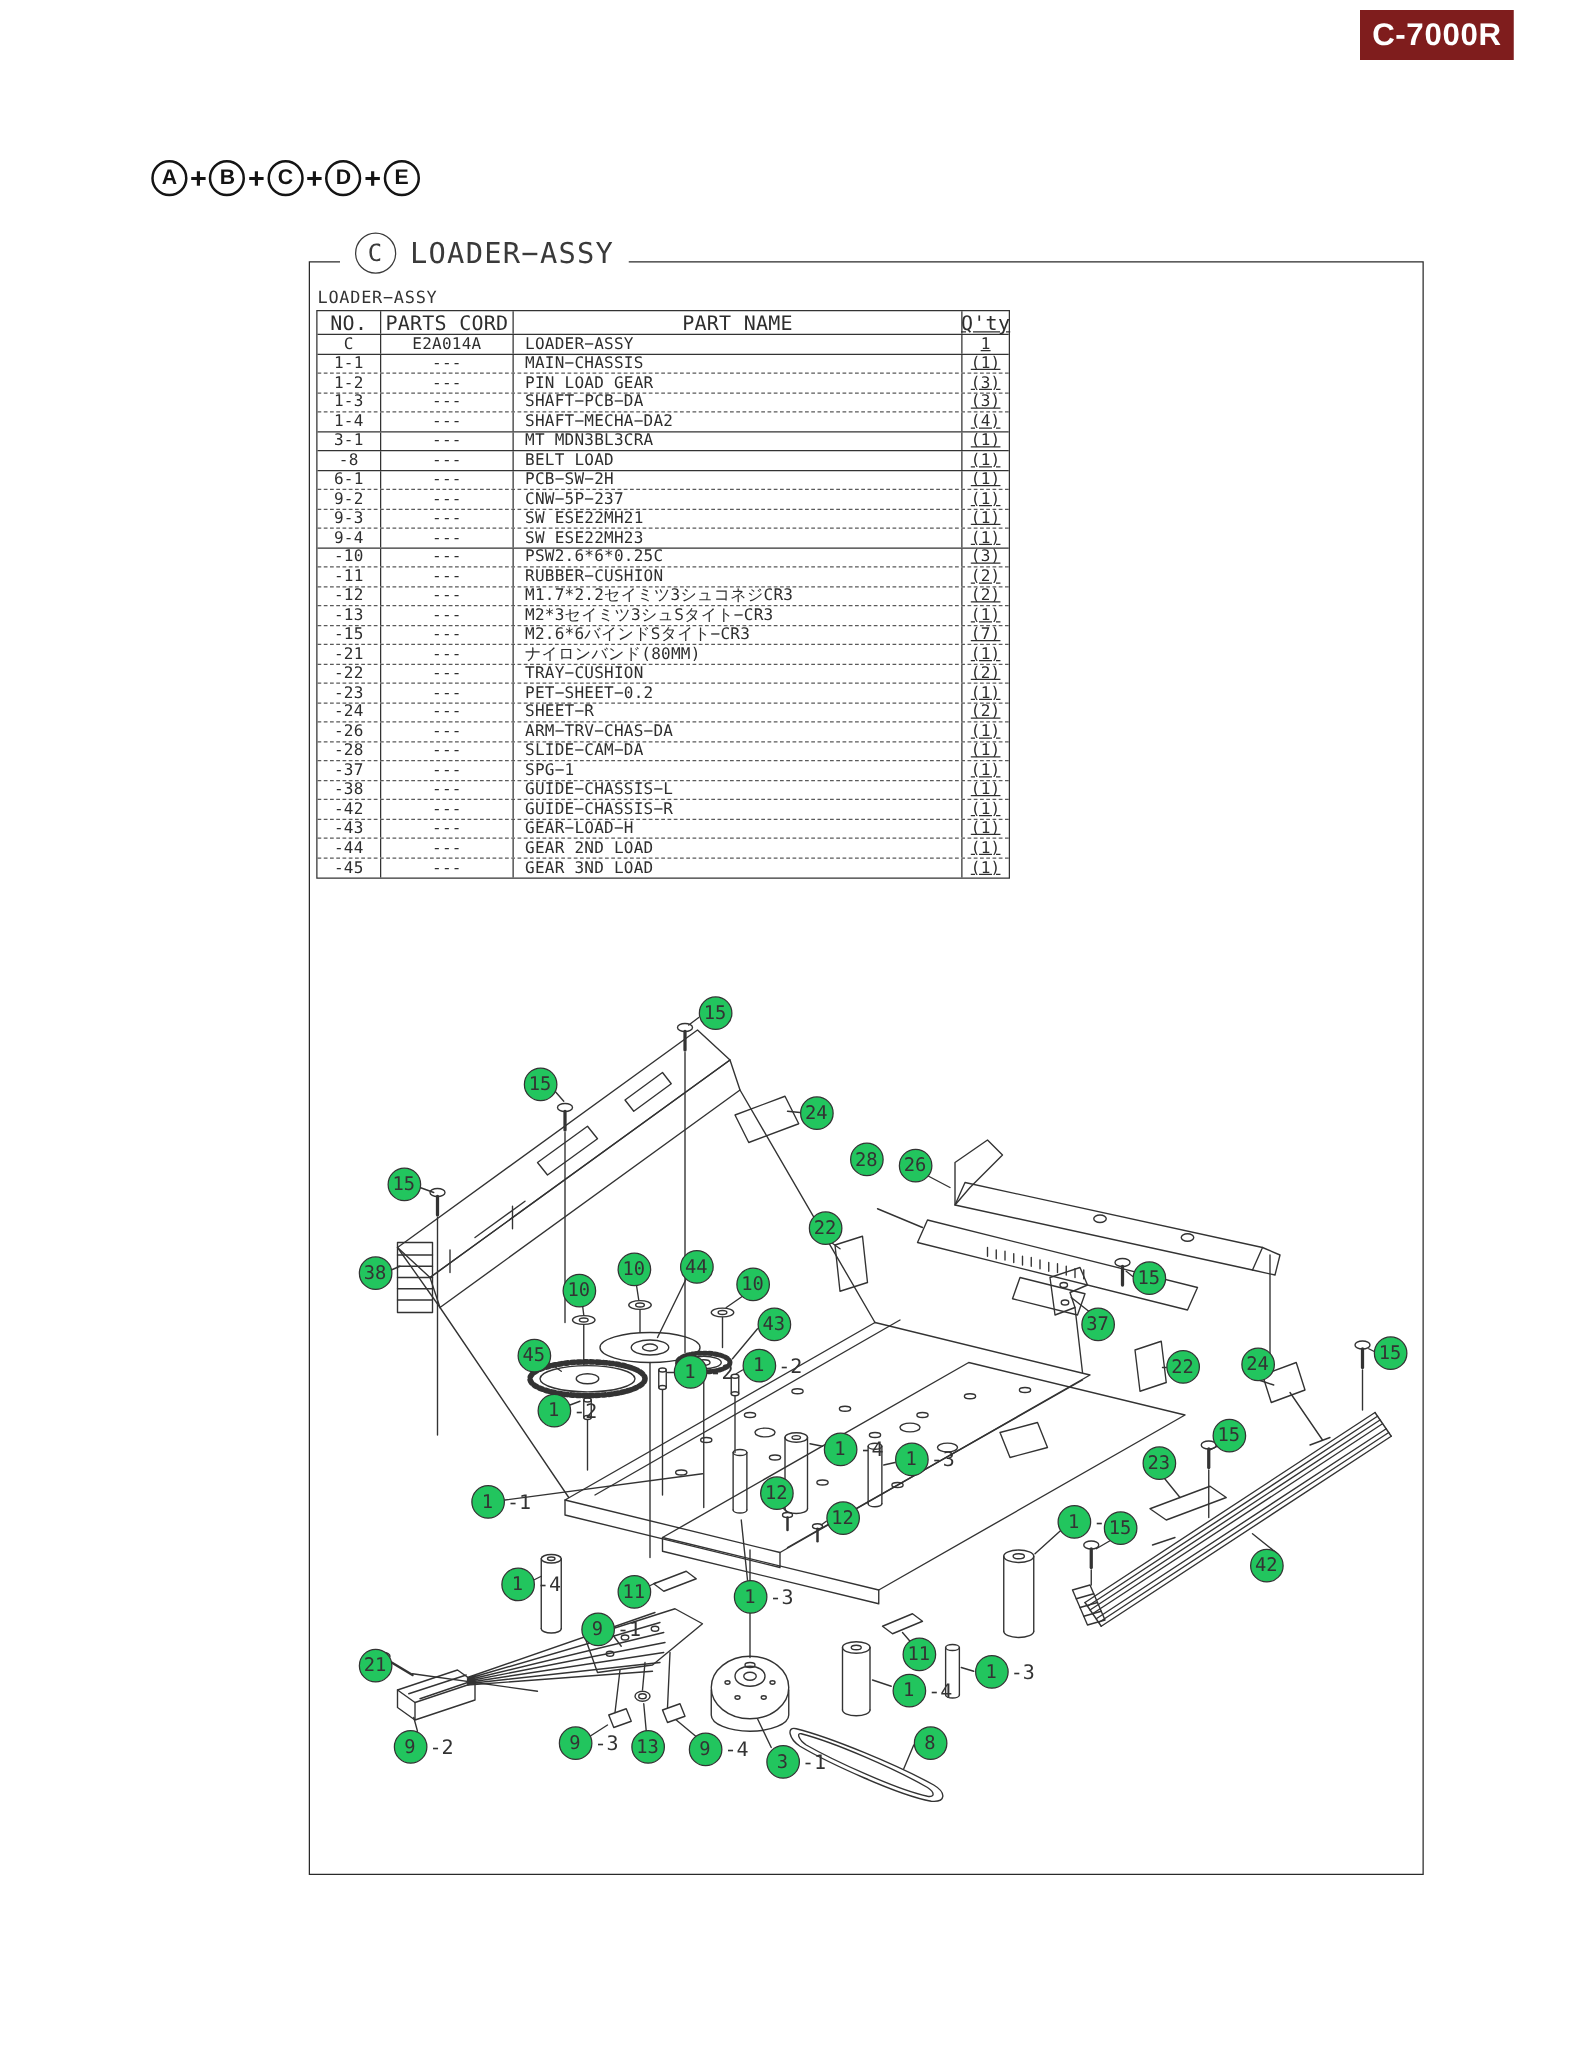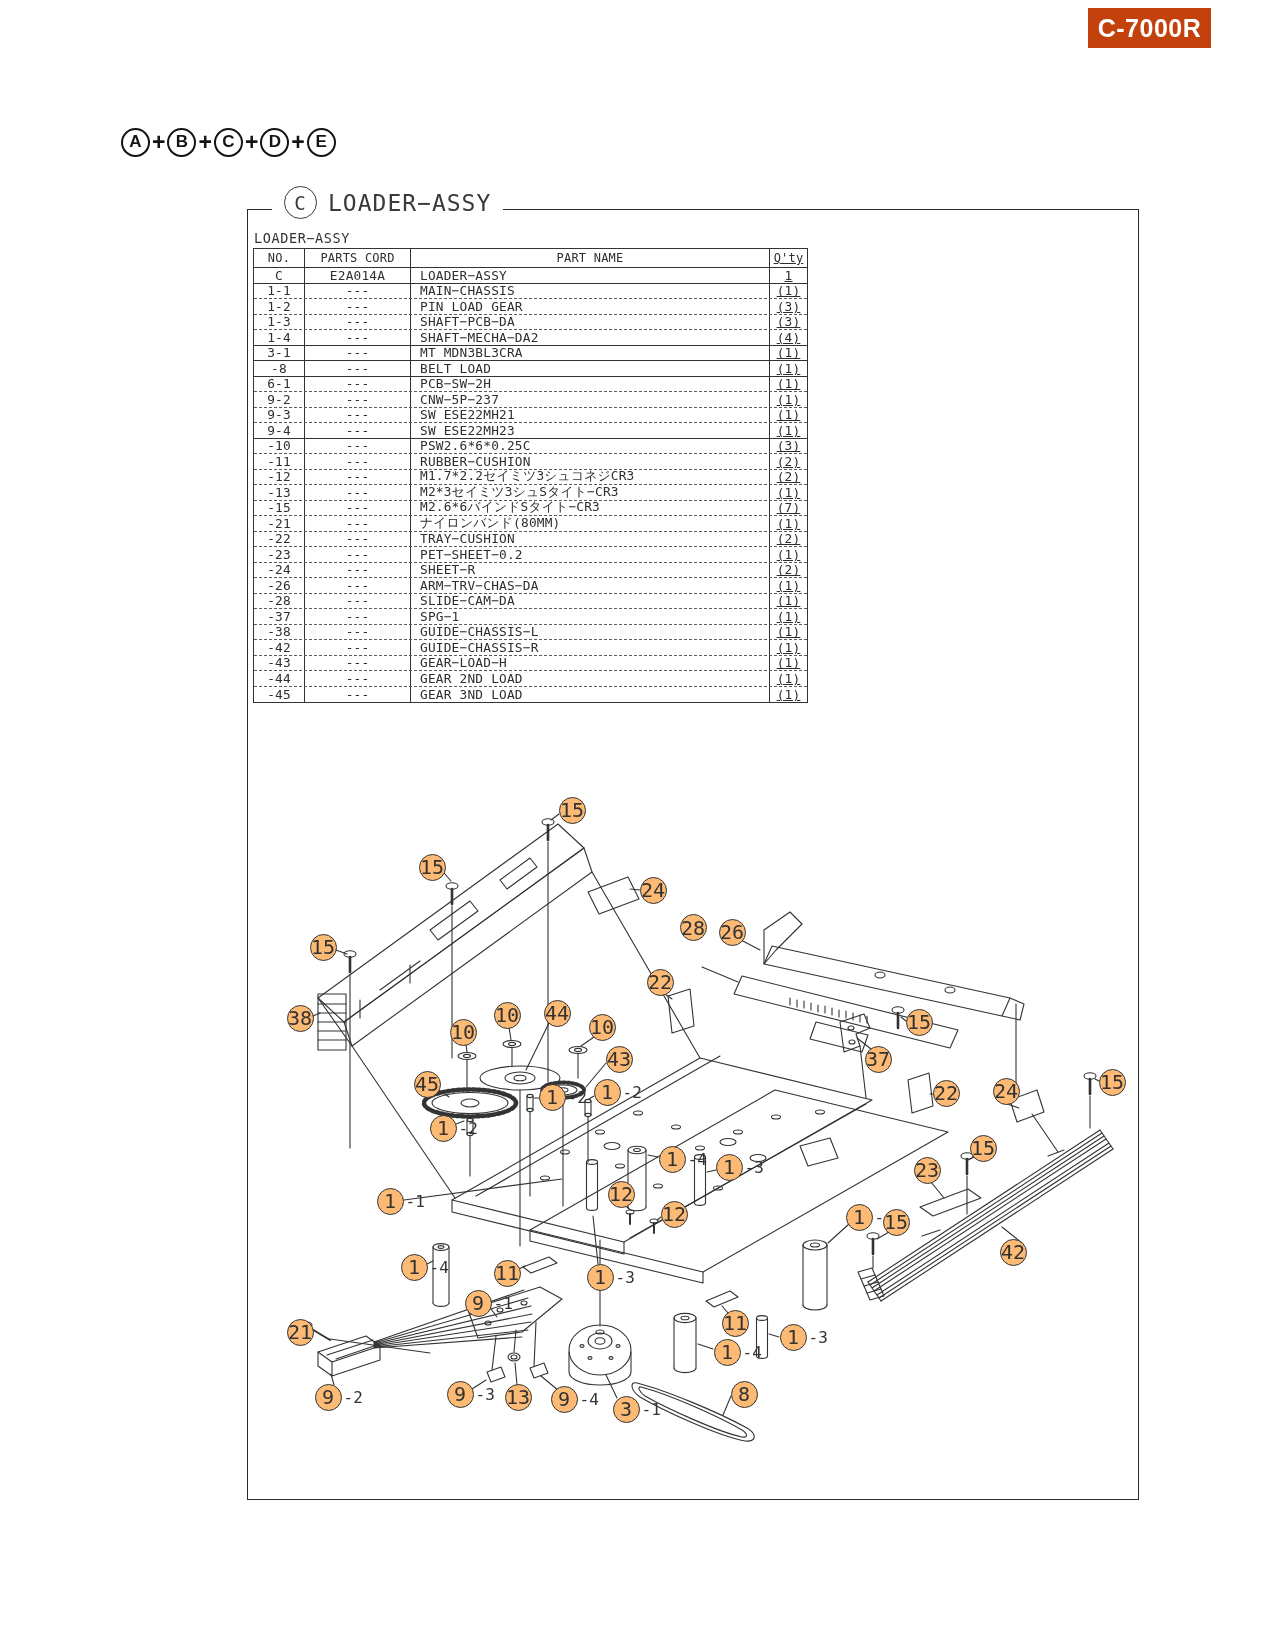--- a/index.html
+++ b/index.html
@@ -13,7 +13,7 @@
   
   .badge {
     position:absolute; left:1088px; top:8px; width:123px; height:40px;
-    background:#c2410c; color:#fff; display:flex; align-items:center; justify-content:center;
+    background:#7f1d1d; color:#fff; display:flex; align-items:center; justify-content:center;
     font-family:"Liberation Sans", sans-serif; font-weight:bold; font-size:25px; letter-spacing:0.5px;
   }
   .title {

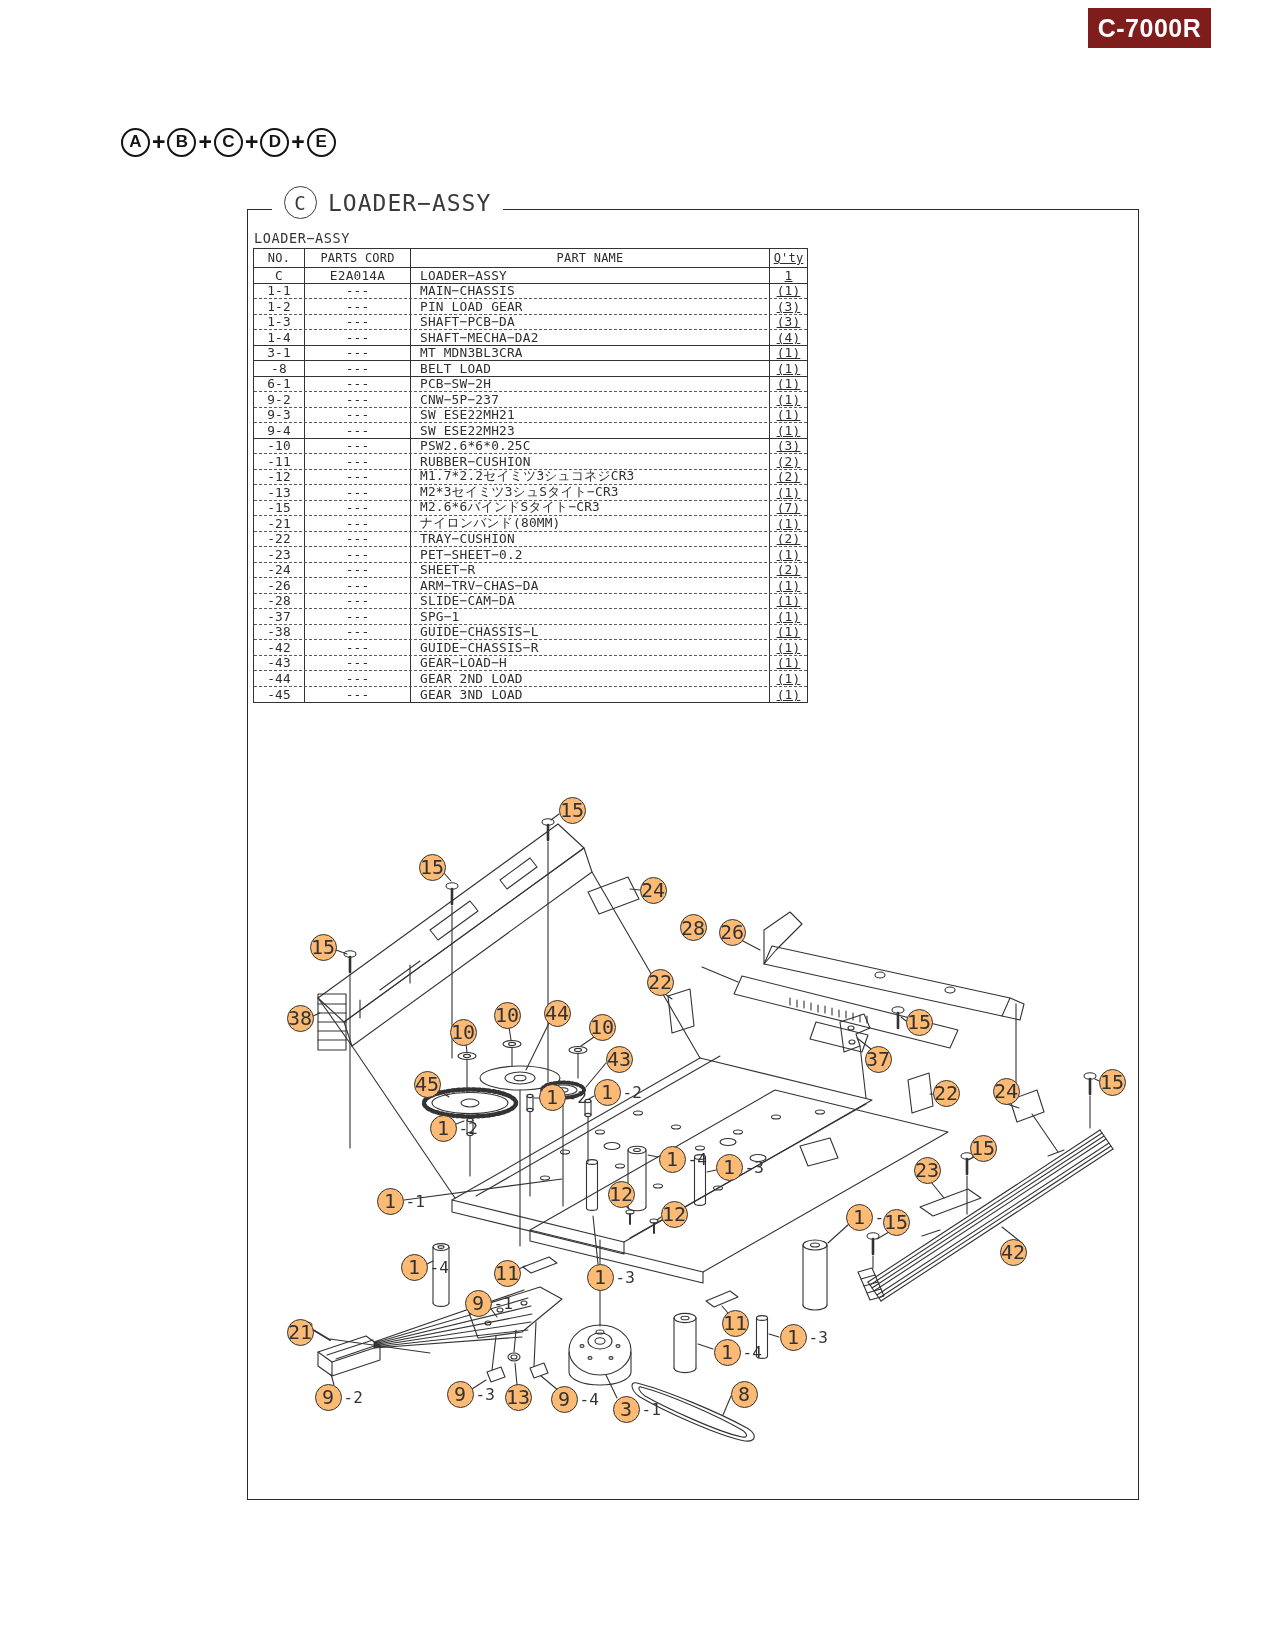--- a/index.html
+++ b/index.html
@@ -52,7 +52,7 @@
     border:1.5px solid #333; background:#fff; box-sizing:border-box;
   }
   .t-row { display:flex; align-items:center; height:15.5px; box-sizing:border-box; font-size:12.8px; color:#2e2e2e; letter-spacing:0.2px; }
-  .t-row.header { height:19px; border-bottom:1.3px solid #333; font-size:12px; }
+  .t-row.header { height:19px; border-bottom:1.3px solid #333; font-size:16px; }
   .t-row.sep-dashed { border-bottom:1px dashed #5a5a5a; }
   .t-row.sep-solid  { border-bottom:1.1px solid #333; }
   .t-row:last-child { border-bottom:none; }

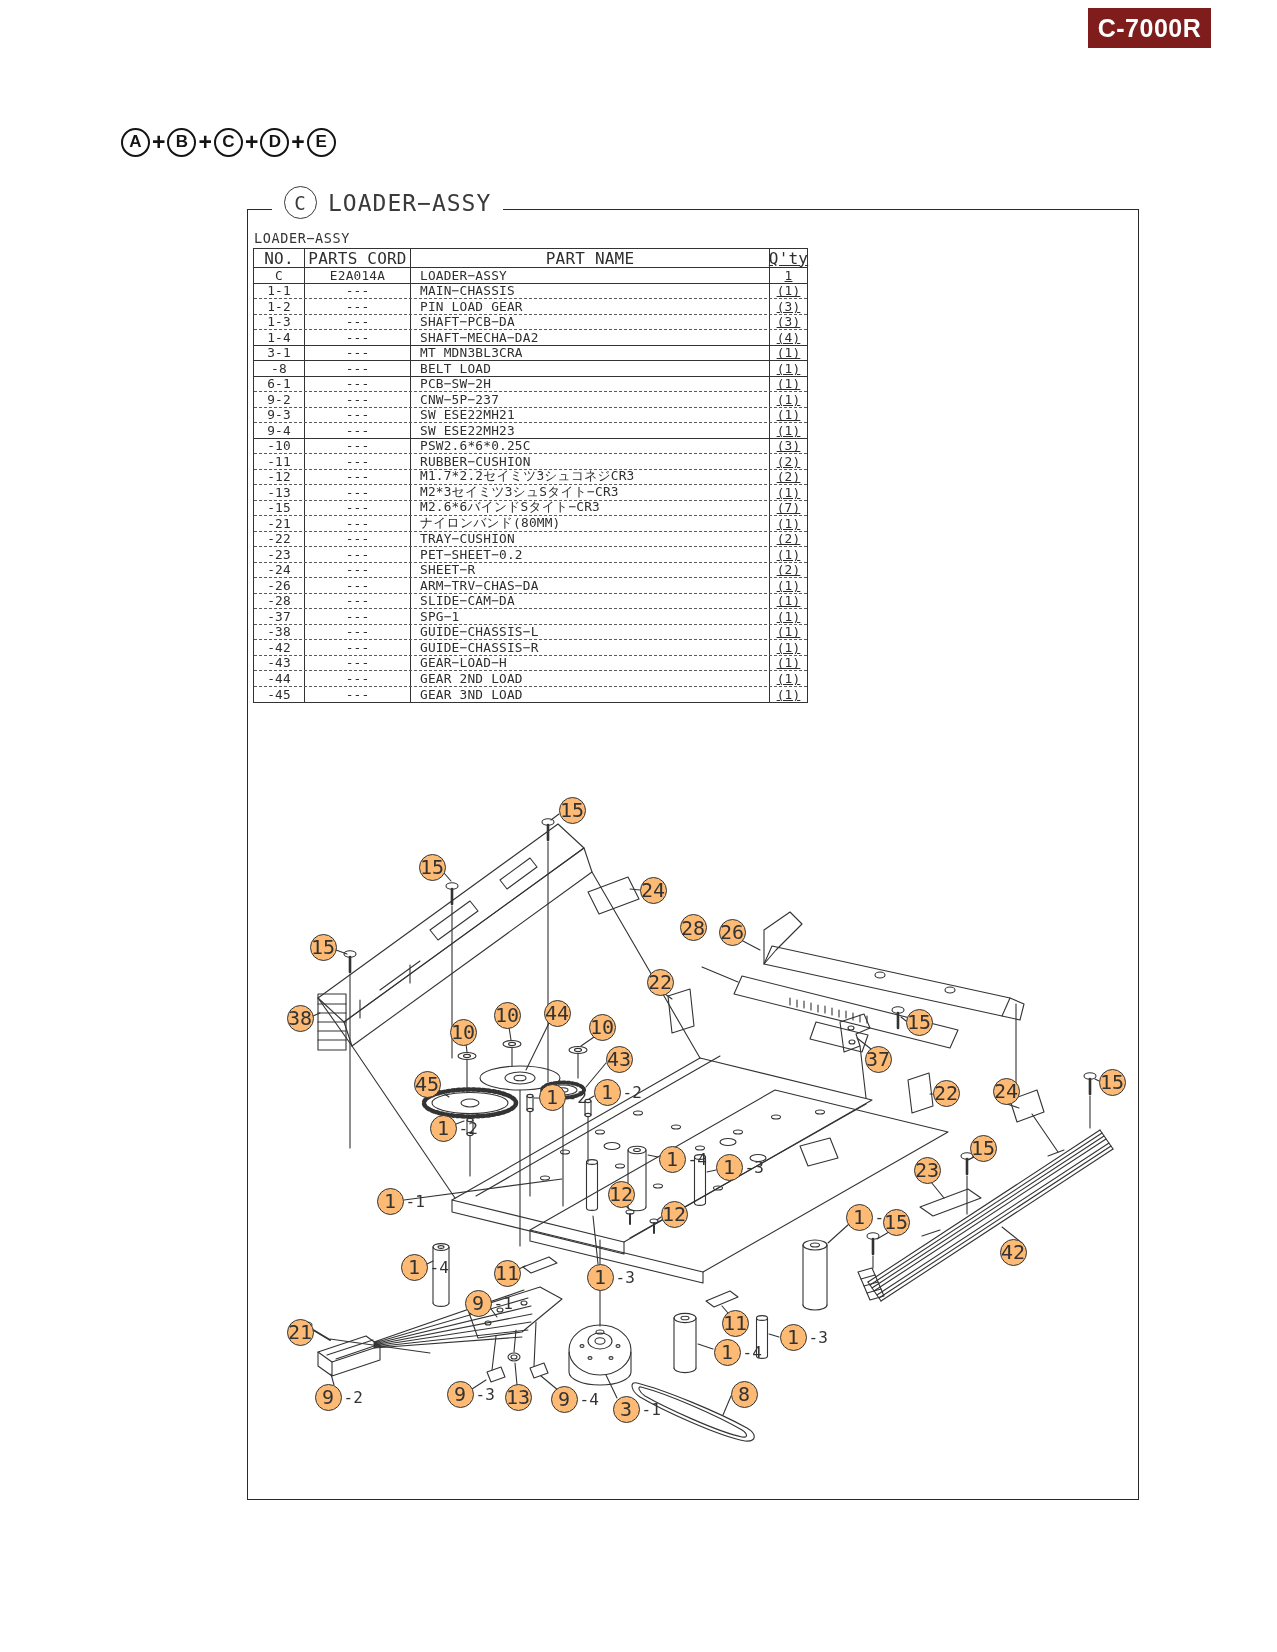--- a/index.html
+++ b/index.html
@@ -68,8 +68,8 @@
     font-family:"DejaVu Sans Mono", monospace;
   }
   .callout .bubble {
-    width:25px; height:25px; border:1.7px solid #333; border-radius:50%; background:#fdba74;
-    display:flex; align-items:center; justify-content:center; font-size:20px; flex:0 0 auto;
+    width:25px; height:25px; border:1.7px solid #333; border-radius:50%; background:#22c55e;
+    display:flex; align-items:center; justify-content:center; font-size:15px; flex:0 0 auto;
   }
   .callout .suffix { font-size:16px; margin-left:2px; white-space:nowrap; }
 </style>

